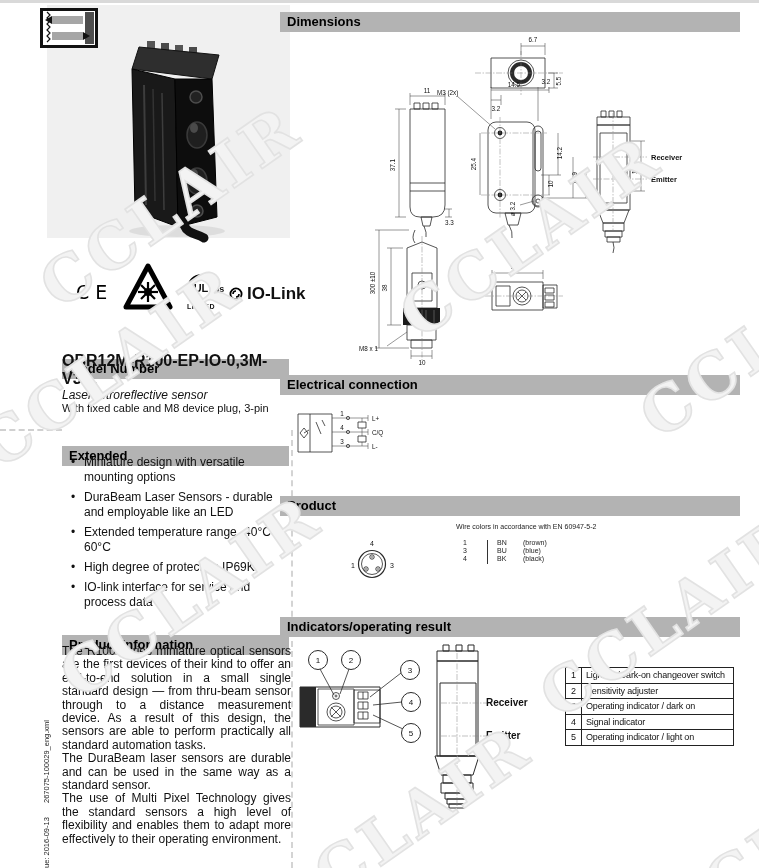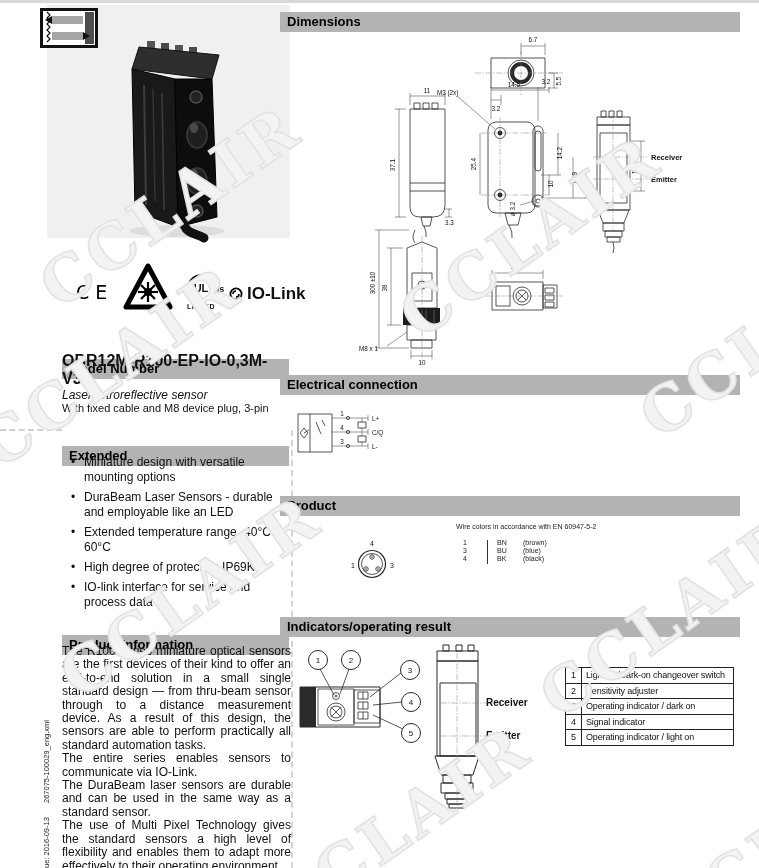--- a/index.html
+++ b/index.html
@@ -170,7 +170,6 @@
 <div class="hdr hdr-l" style="top:619px">Product information</div>
 <div class="abs pinfo">
   <p>The R100 series miniature optical sensors are the first devices of their kind to offer an end-to-end solution in a small single standard design — from thru-beam sensor through to a distance measurement device. As a result of this design, the sensors are able to perform practically all standard automation tasks.</p>
-  <p>The entire series enables sensors to communicate via IO-Link.</p>
   <p>The DuraBeam laser sensors are durable and can be used in the same way as a standard sensor.</p>
   <p>The use of Multi Pixel Technology gives the standard sensors a high level of flexibility and enables them to adapt more effectively to their operating environment.</p>
 </div>

